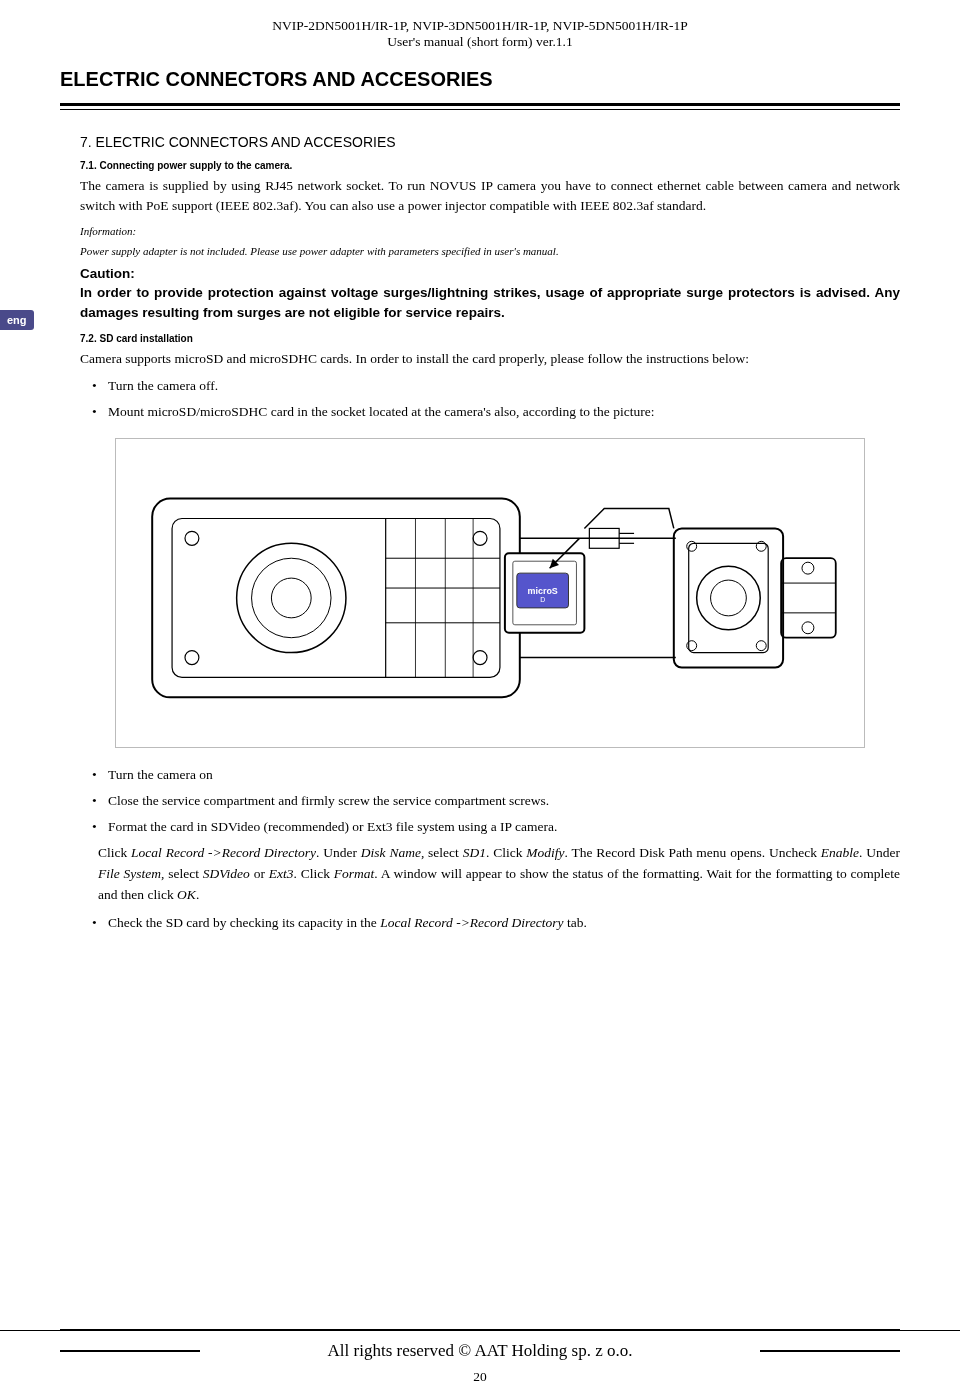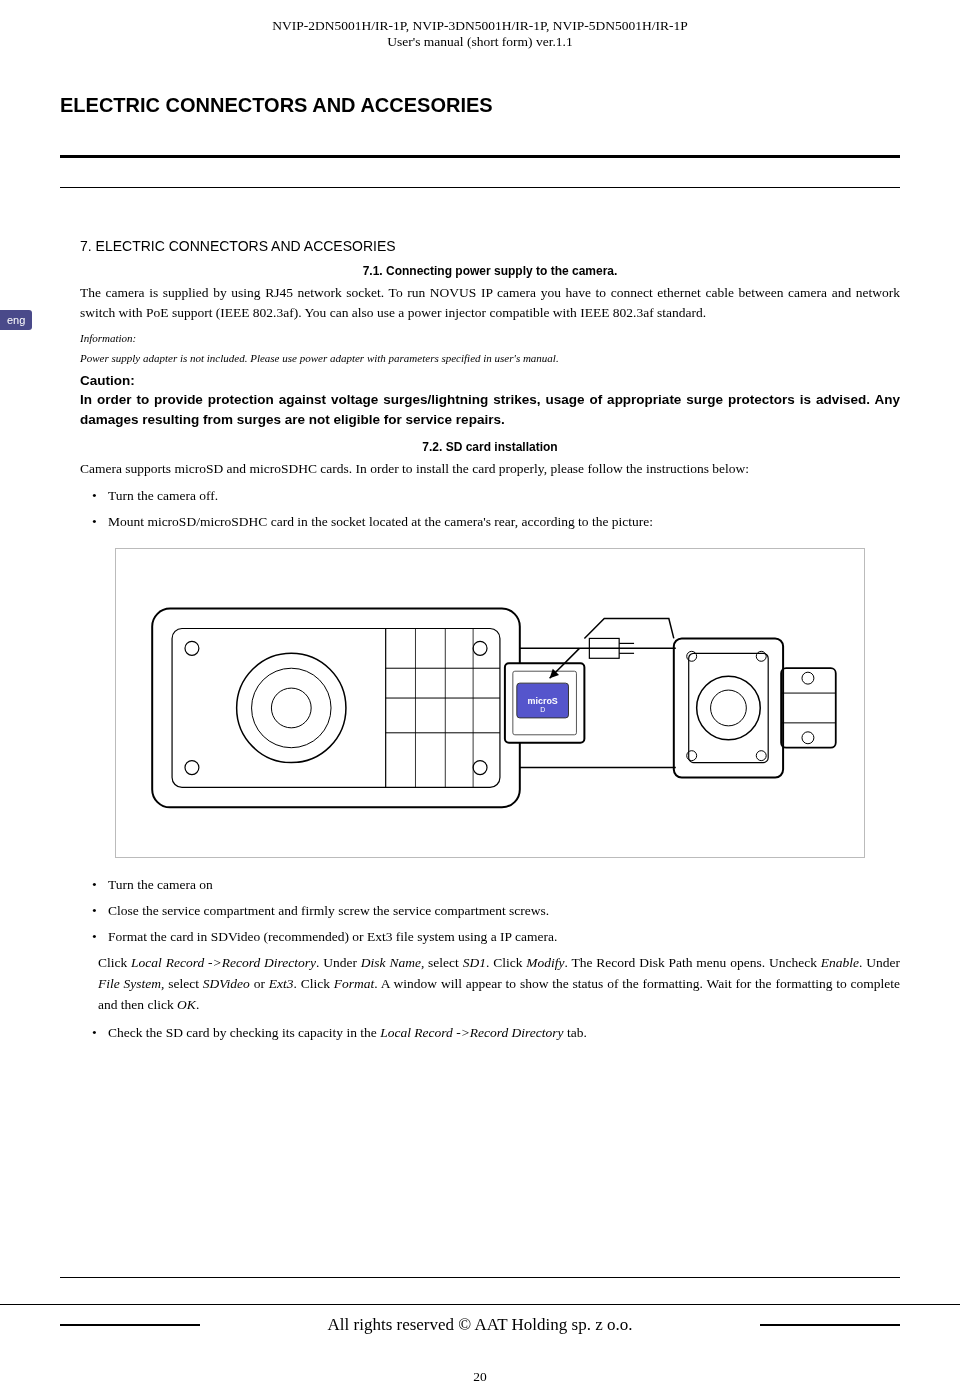--- a/index.html
+++ b/index.html
@@ -17,7 +17,6 @@
       position: relative;
       display: flex;
       flex-direction: column;
-      gap: 26px;
     }
     .header {
       text-align: center;

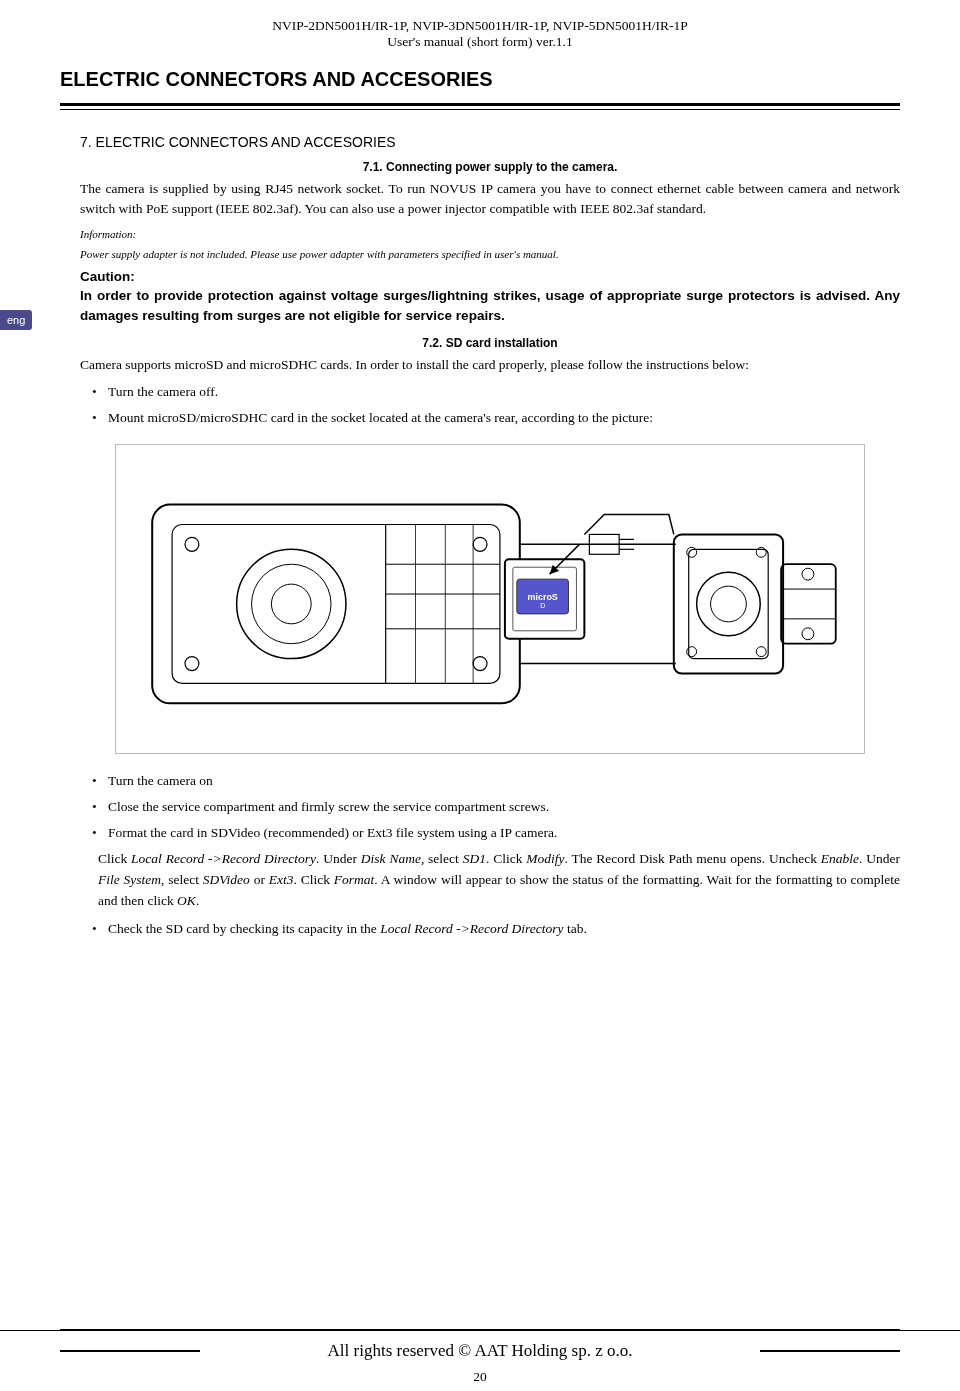--- a/index.html
+++ b/index.html
@@ -64,10 +64,9 @@
     }
     .subsection-title {
       font-family: Arial, sans-serif;
-      font-size: 12px;
+      font-size: 10px;
       font-weight: bold;
       margin: 10px 0 5px 0;
-      text-align: center;
     }
     .body-text {
       font-size: 13.5px;

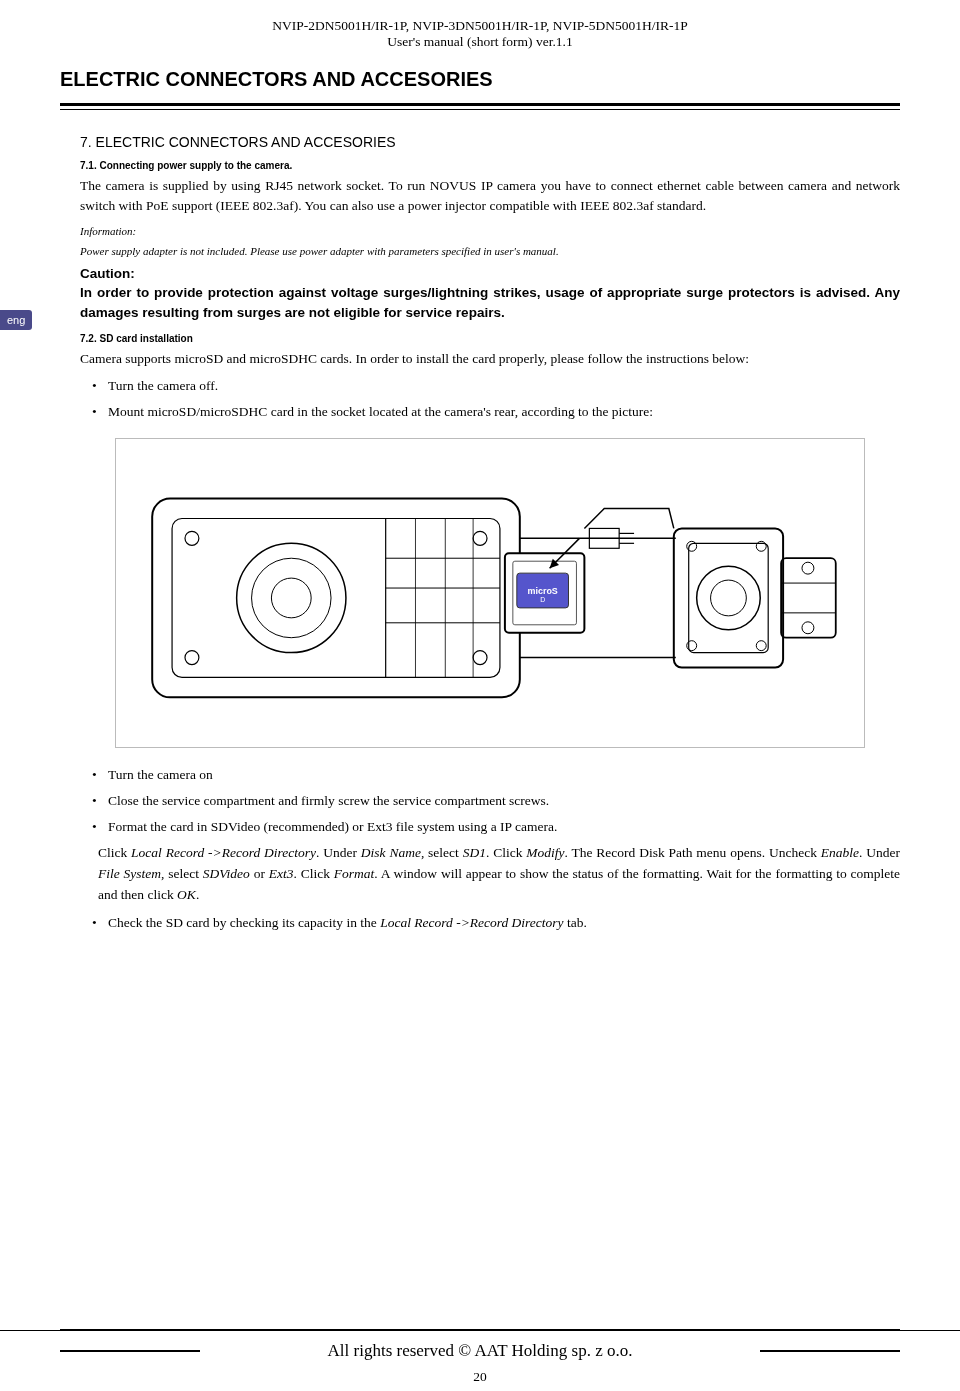--- a/index.html
+++ b/index.html
@@ -32,7 +32,7 @@
       font-size: 11px;
       padding: 4px 7px;
       font-family: Arial, sans-serif;
-      font-weight: normal;
+      font-weight: bold;
       writing-mode: horizontal-tb;
       border-radius: 0 3px 3px 0;
     }

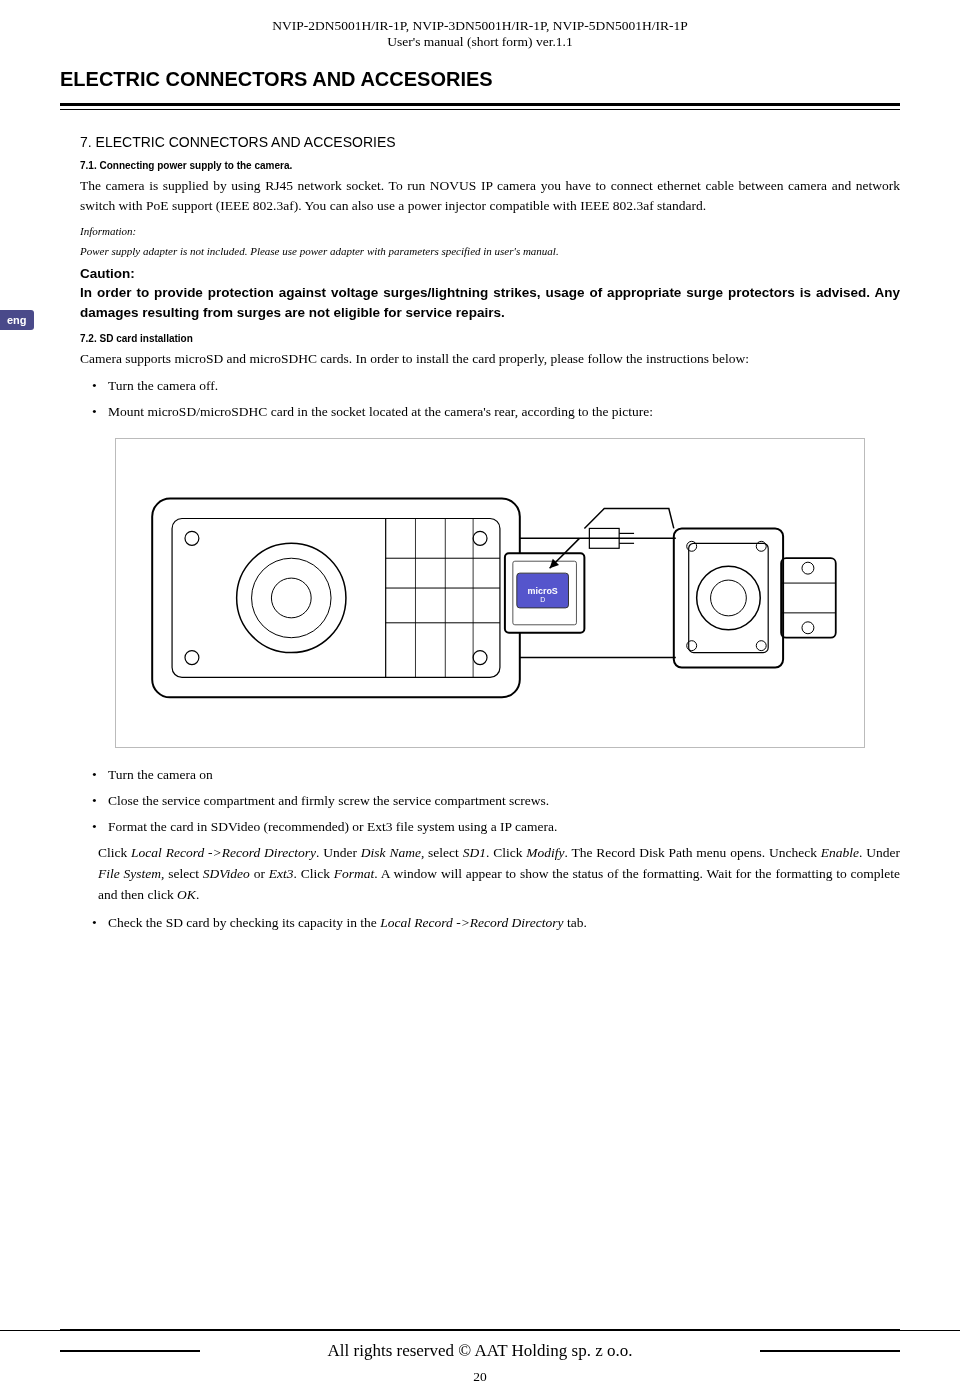--- a/index.html
+++ b/index.html
@@ -192,7 +192,7 @@
 
     <ul class="bullet-list">
       <li>Turn the camera off.</li>
-      <li>Mount microSD/microSDHC card in the socket located at the camera's rear, according to the picture:</li>
+      <li>Mount microSD/microSDHC card in the socket located at the camera's also, according to the picture:</li>
     </ul>
 
     <div class="diagram-container">

